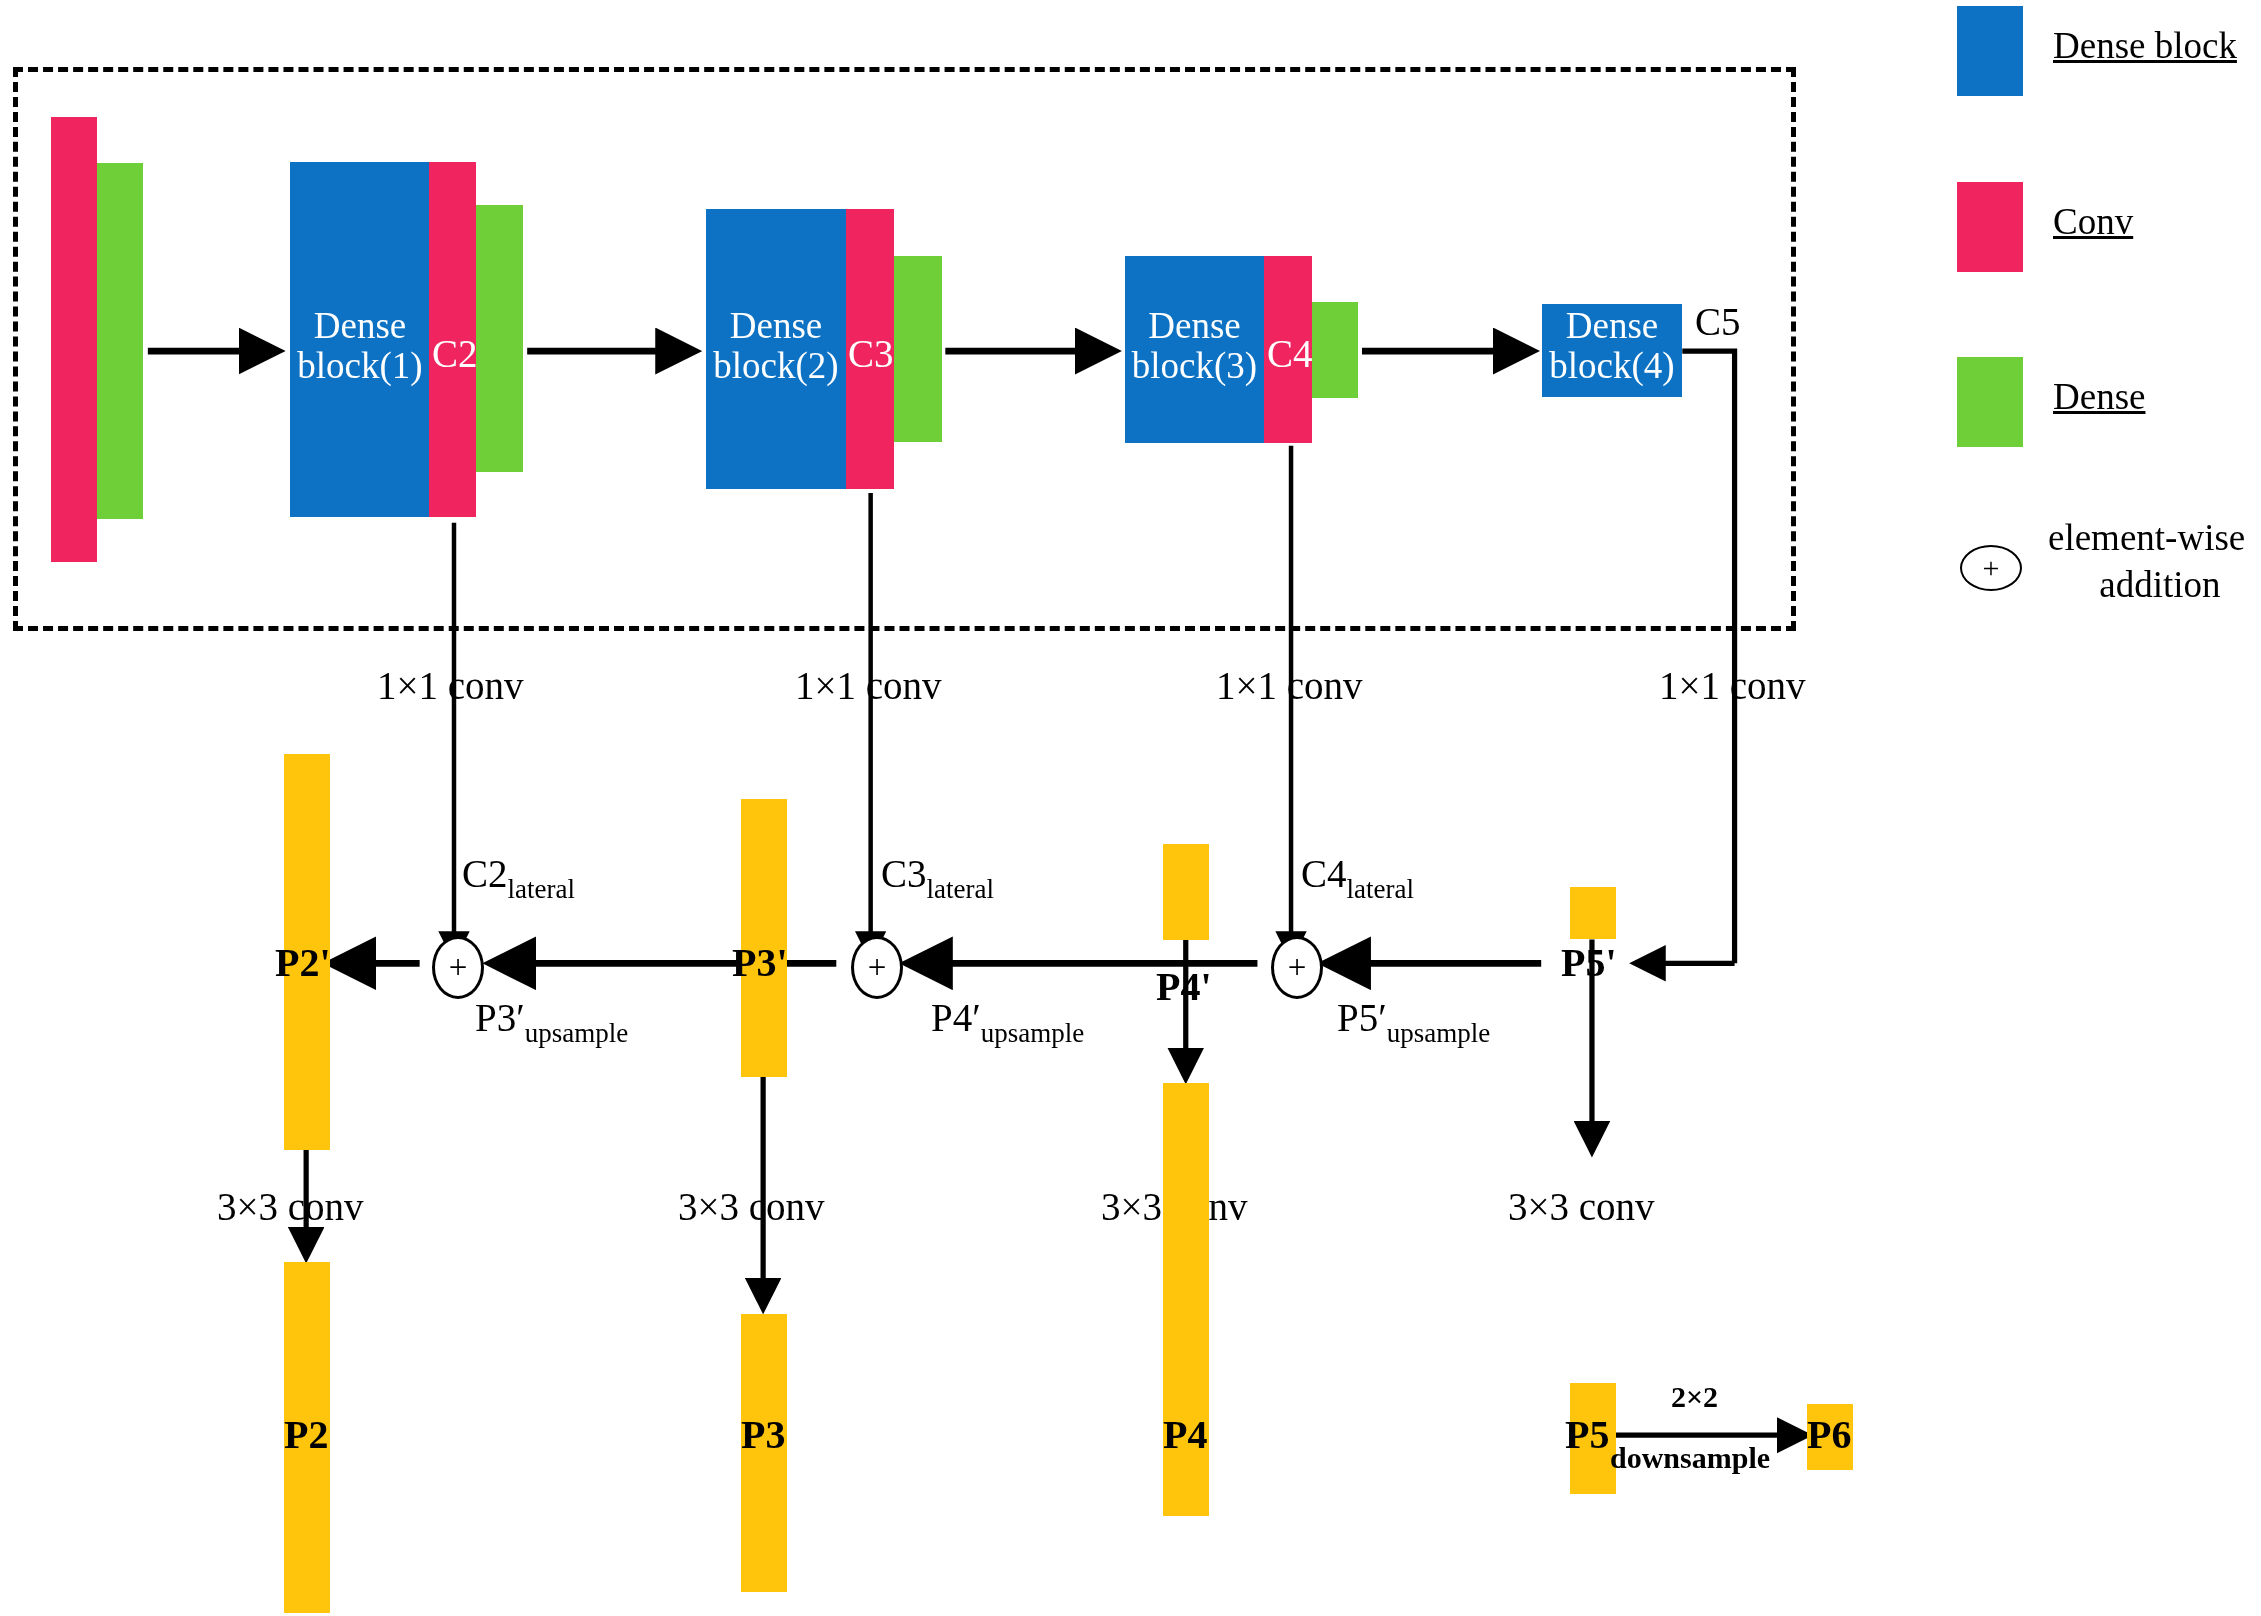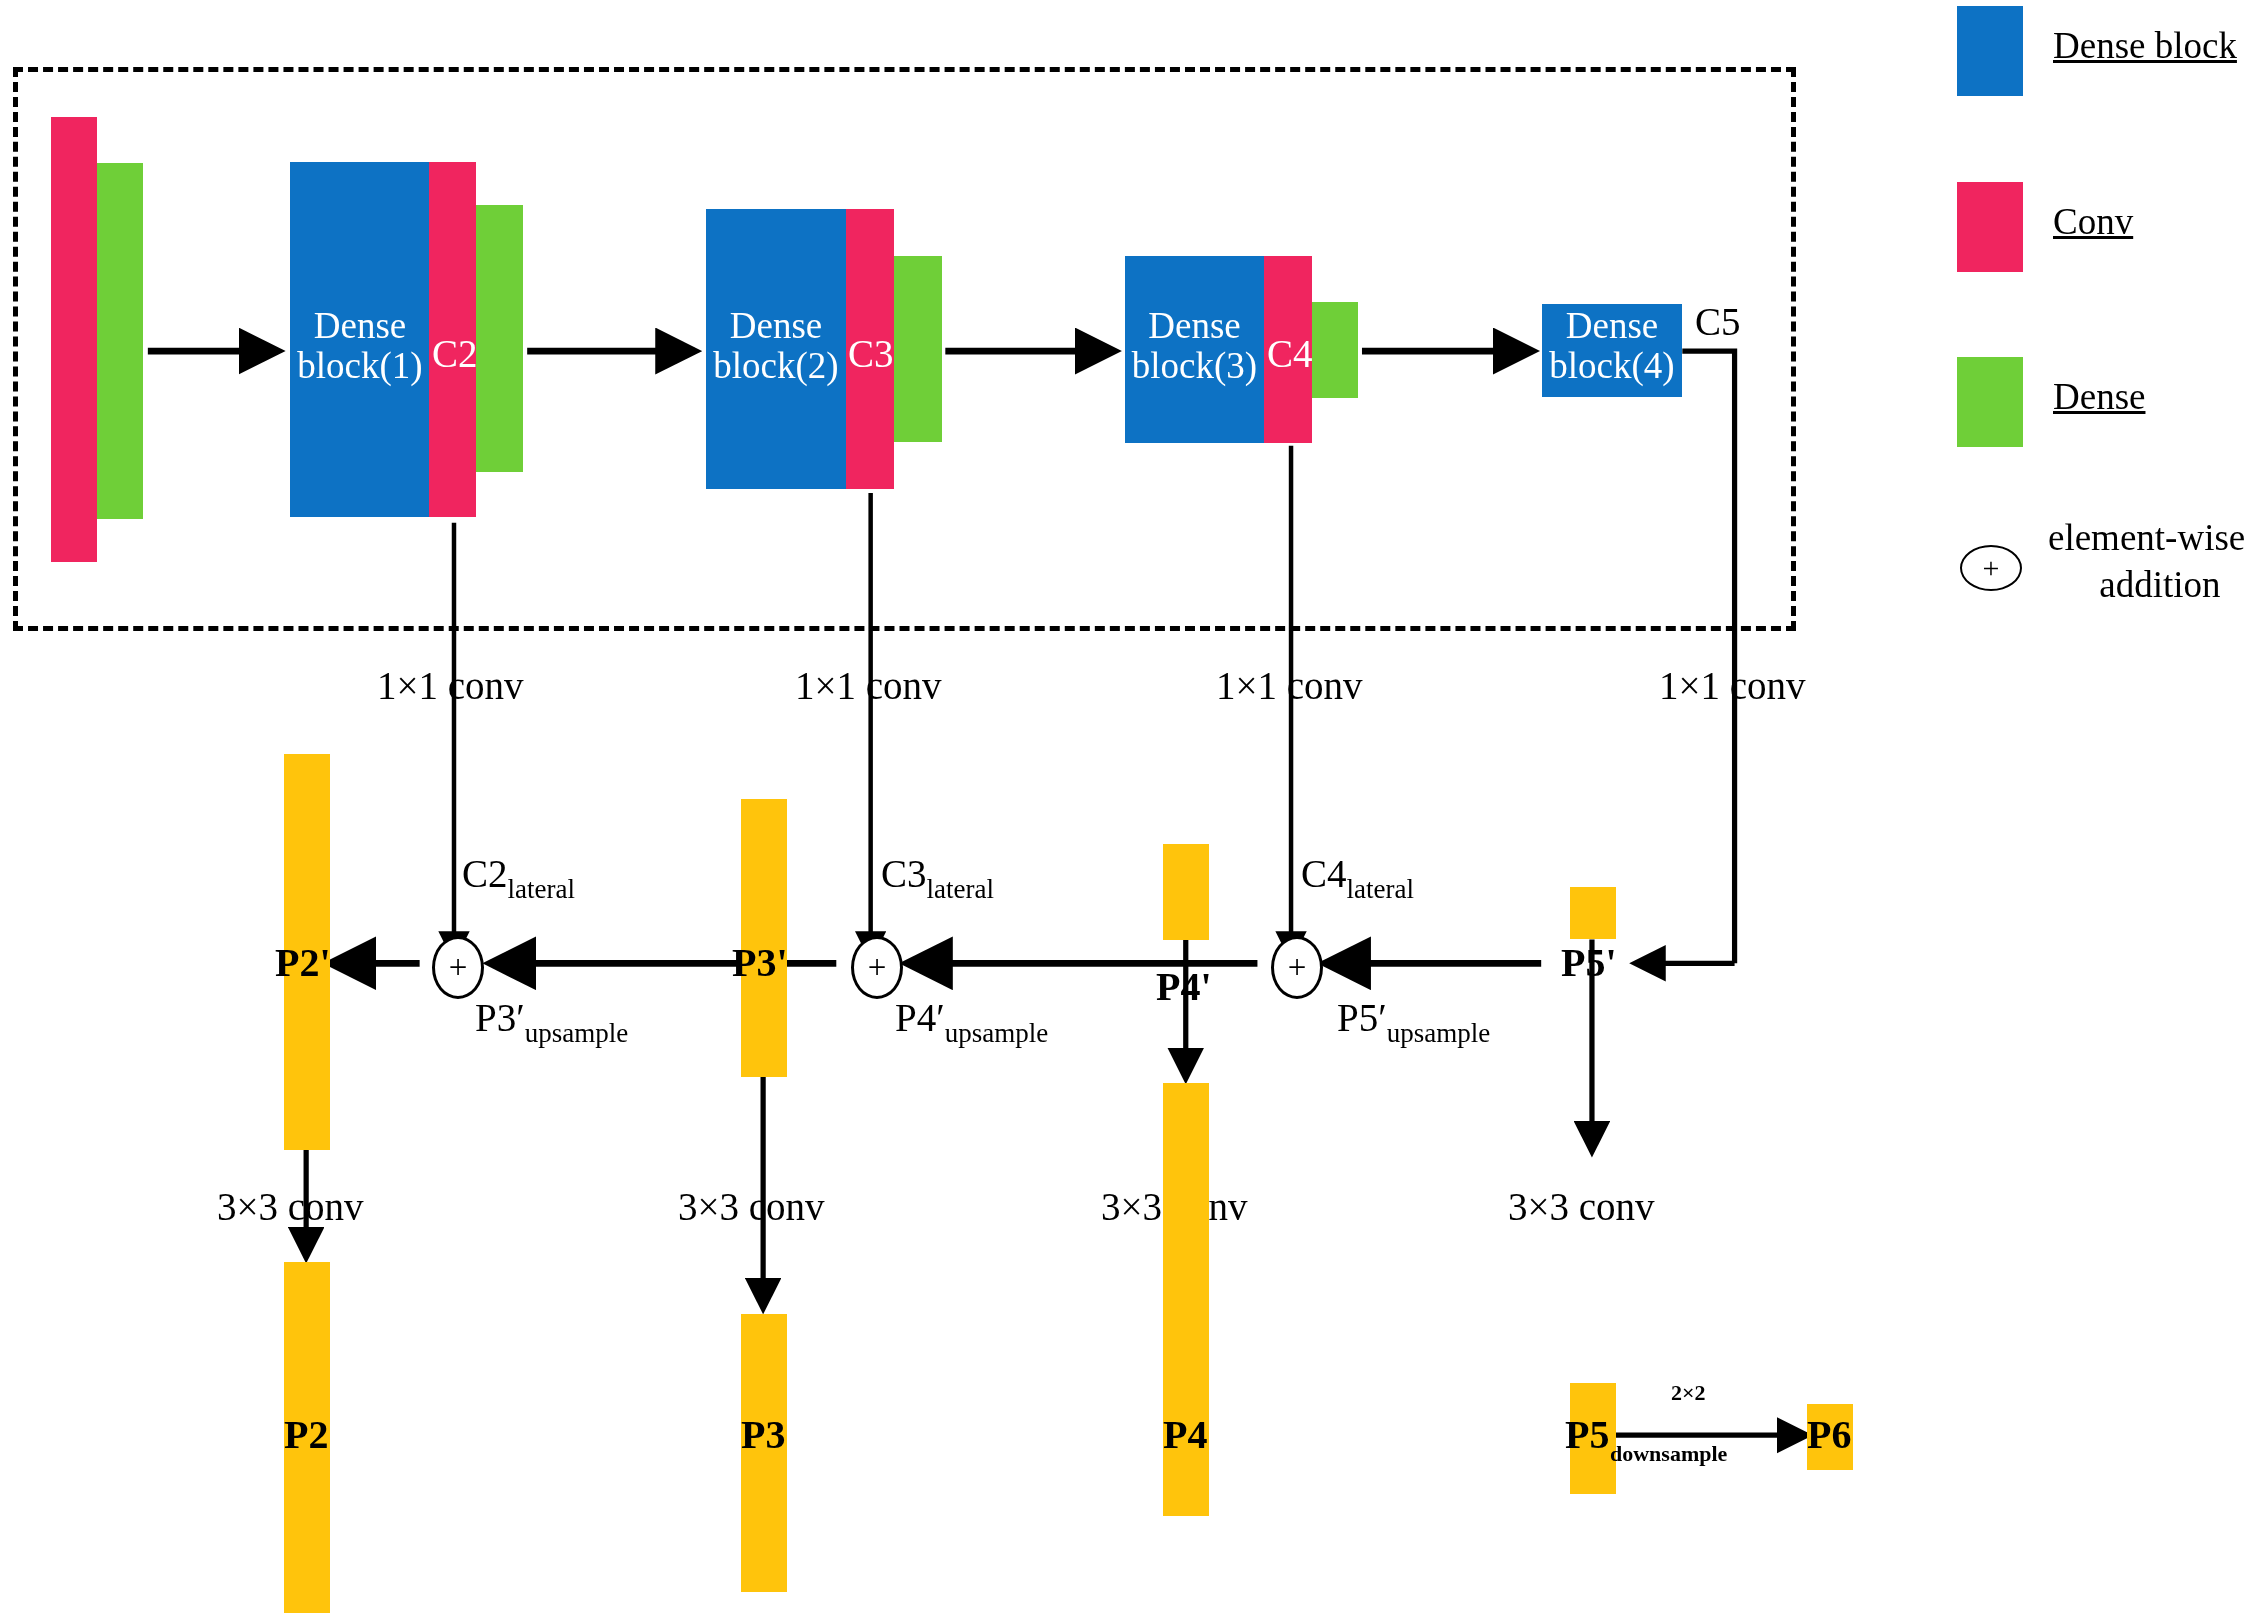--- a/index.html
+++ b/index.html
@@ -171,7 +171,7 @@
   <div class="lbl" style="left:475px;top:995px;">
     <span class="eq">P3′</span><span class="sub" style="position:relative;top:10.5px;">upsample</span>
   </div>
-  <div class="lbl" style="left:895px;top:995px;">
+  <div class="lbl" style="left:931px;top:995px;">
     <span class="eq">P4′</span><span class="sub" style="position:relative;top:10.5px;">upsample</span>
   </div>
   <div class="lbl" style="left:1337px;top:995px;">

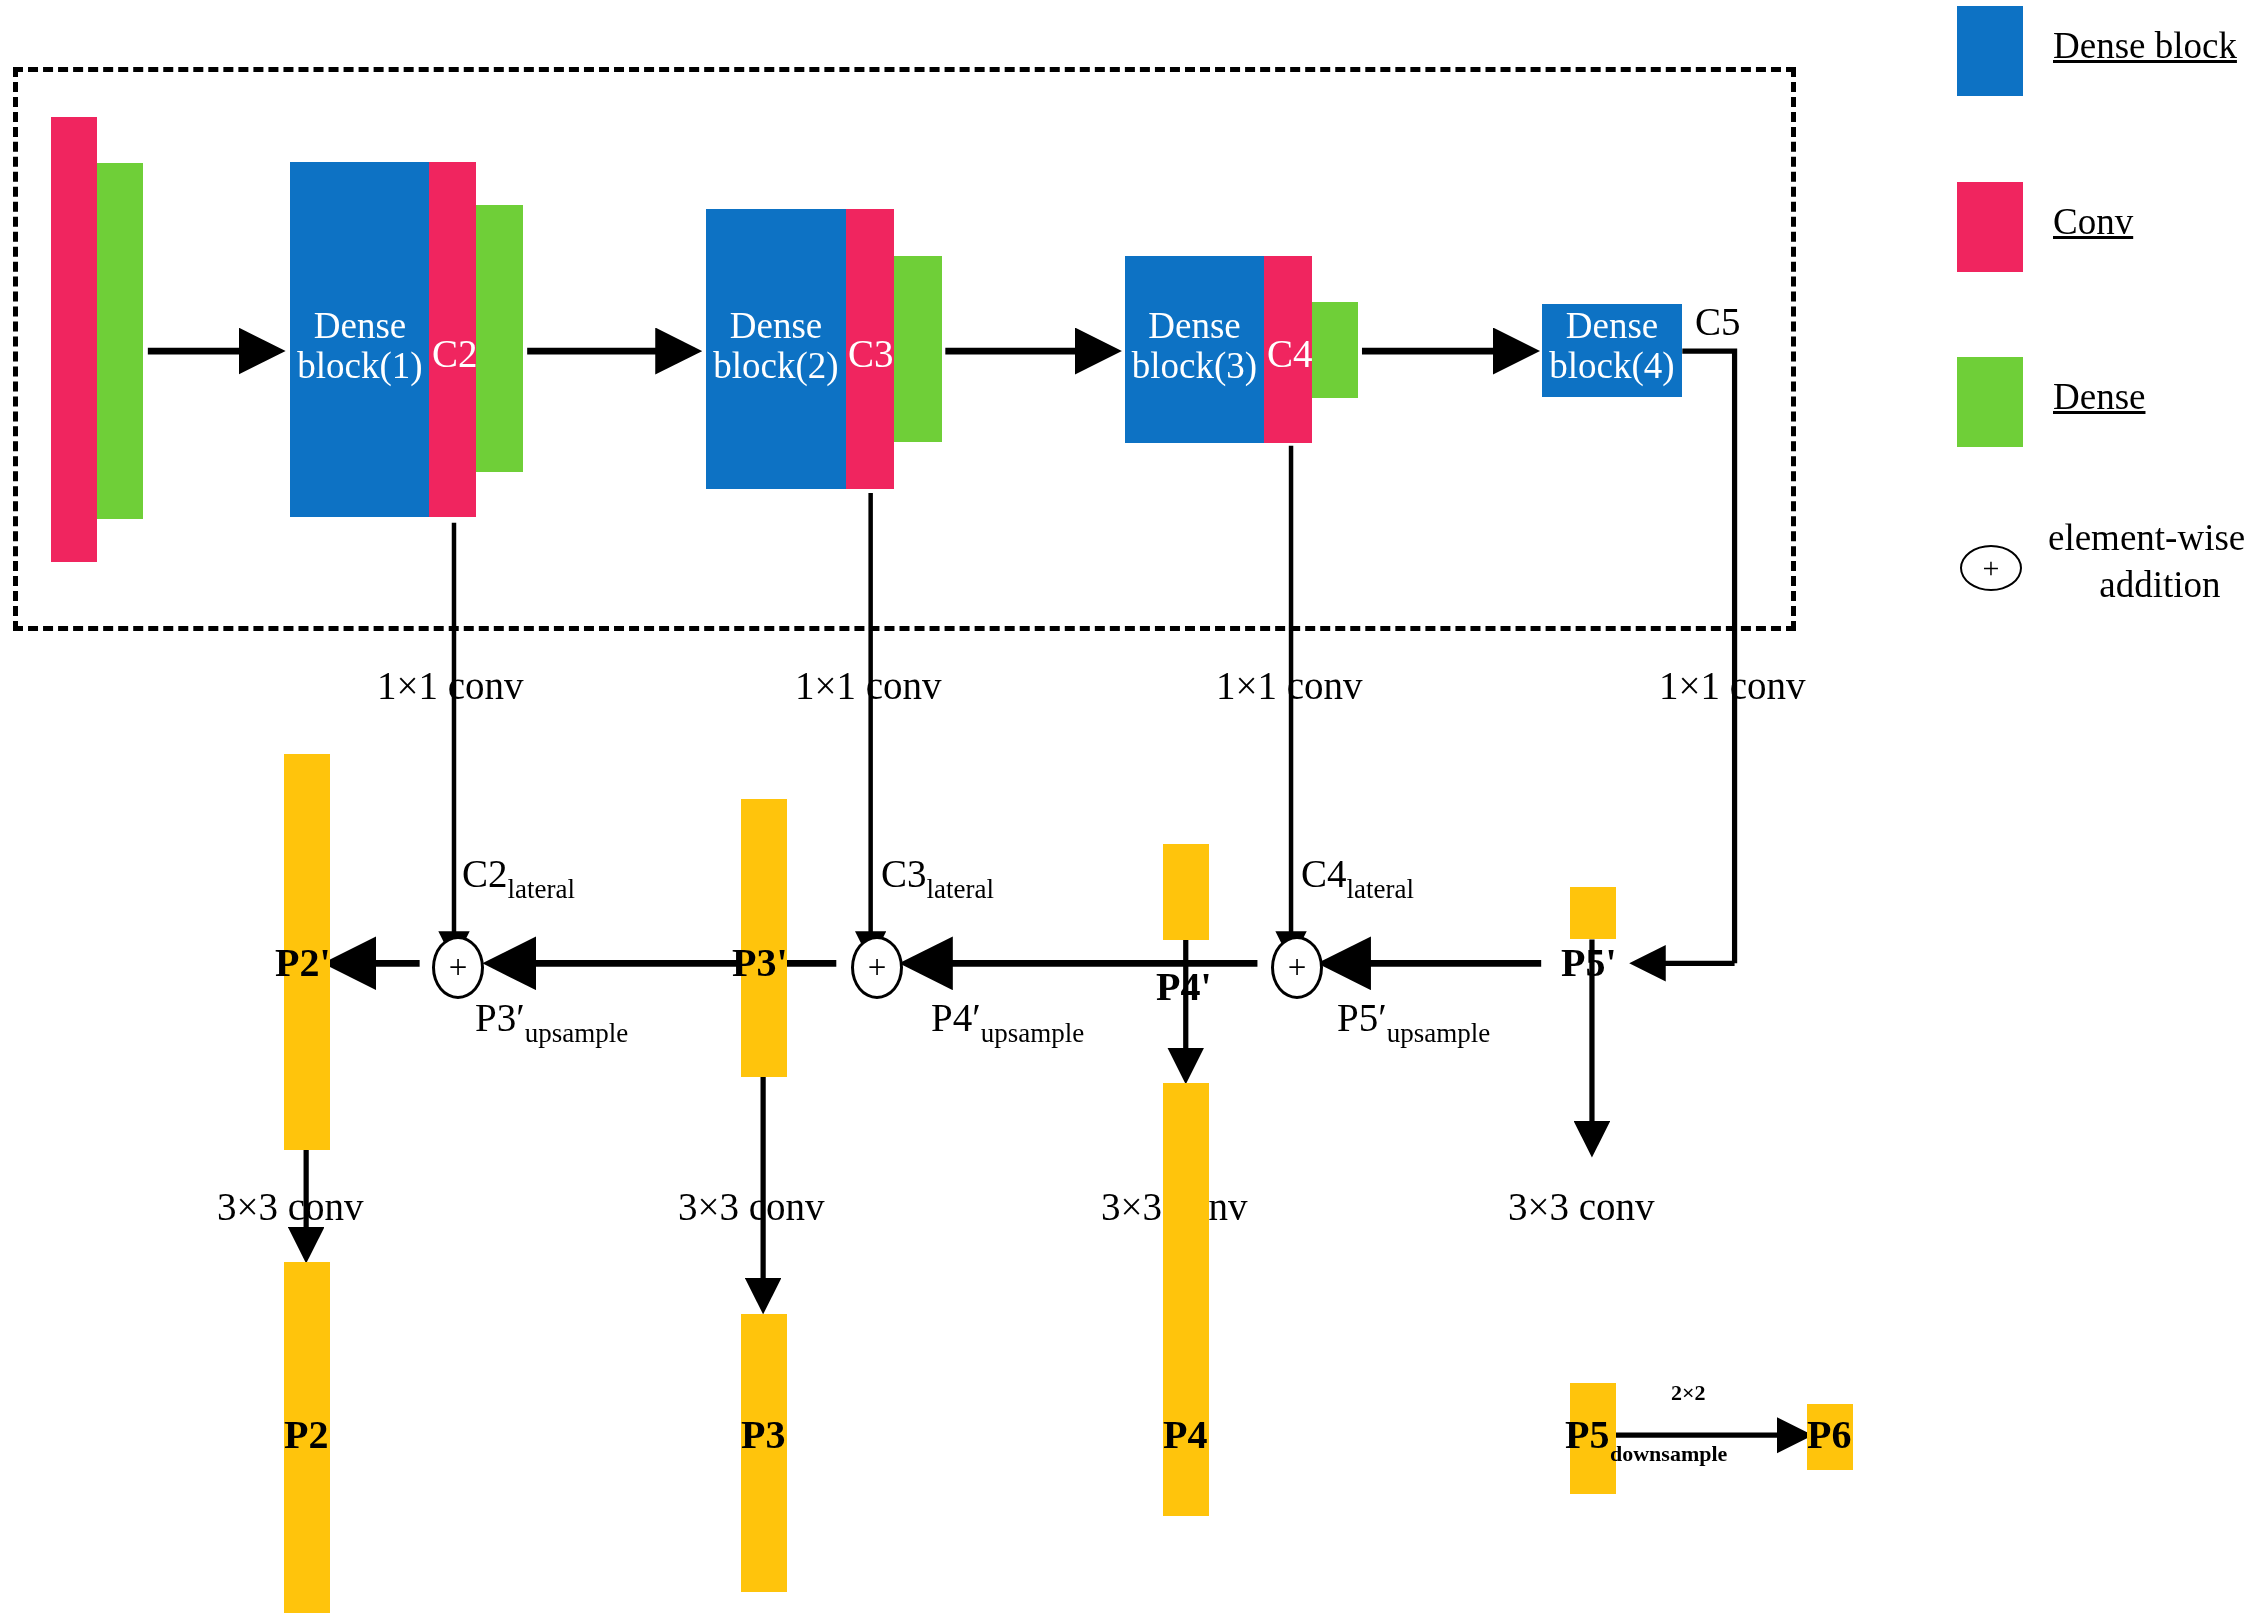--- a/index.html
+++ b/index.html
@@ -23,7 +23,7 @@
   .eq{font-size:39px;}
   .pn{font-size:40px;font-weight:bold;}
   .sub{font-size:27px;}
-  .bold-small{font-size:22px;font-weight:bold;}
+  .bold-small{font-size:30px;font-weight:bold;}
 
   
   #dashbox{position:absolute;border:5.2px dashed #000;box-sizing:border-box;}

